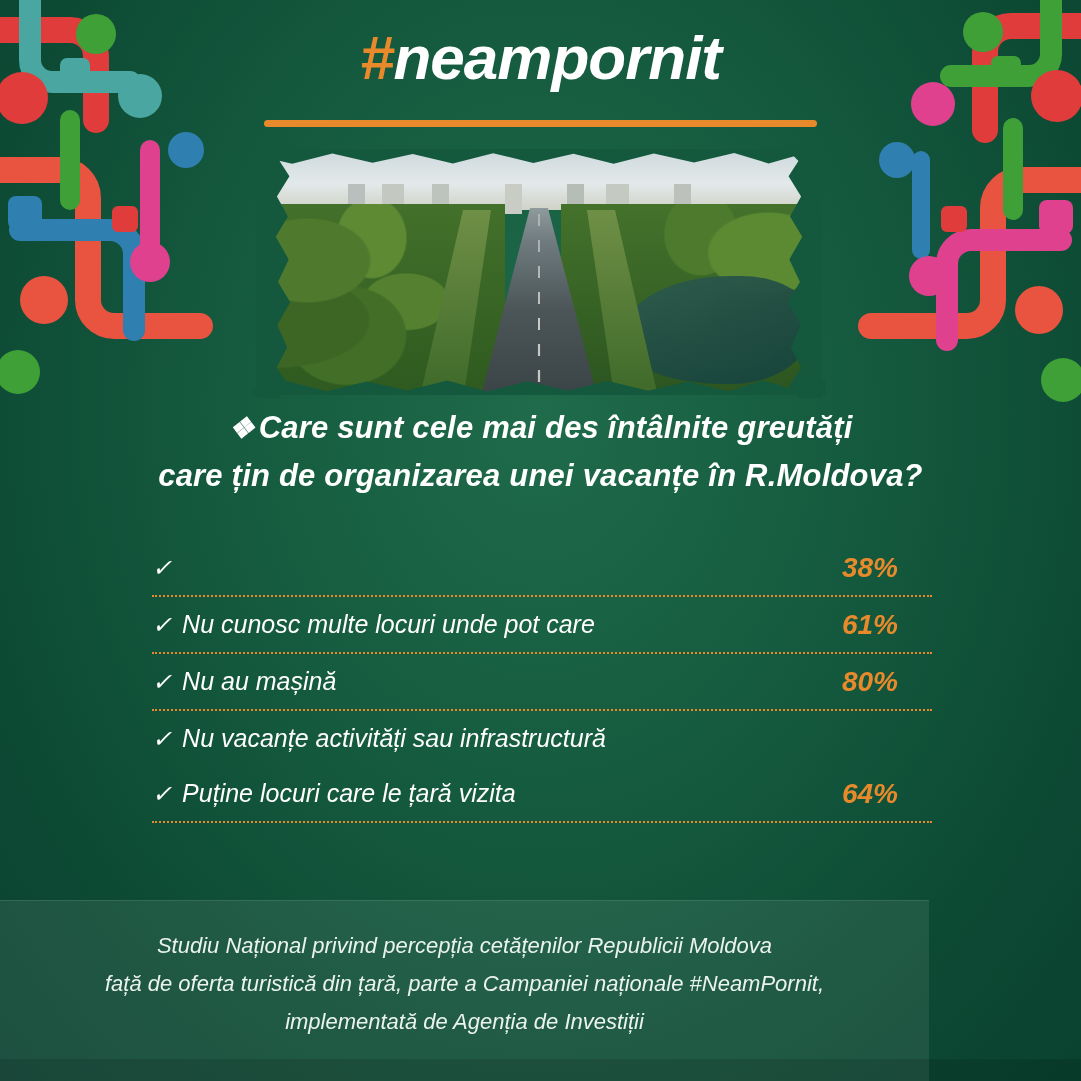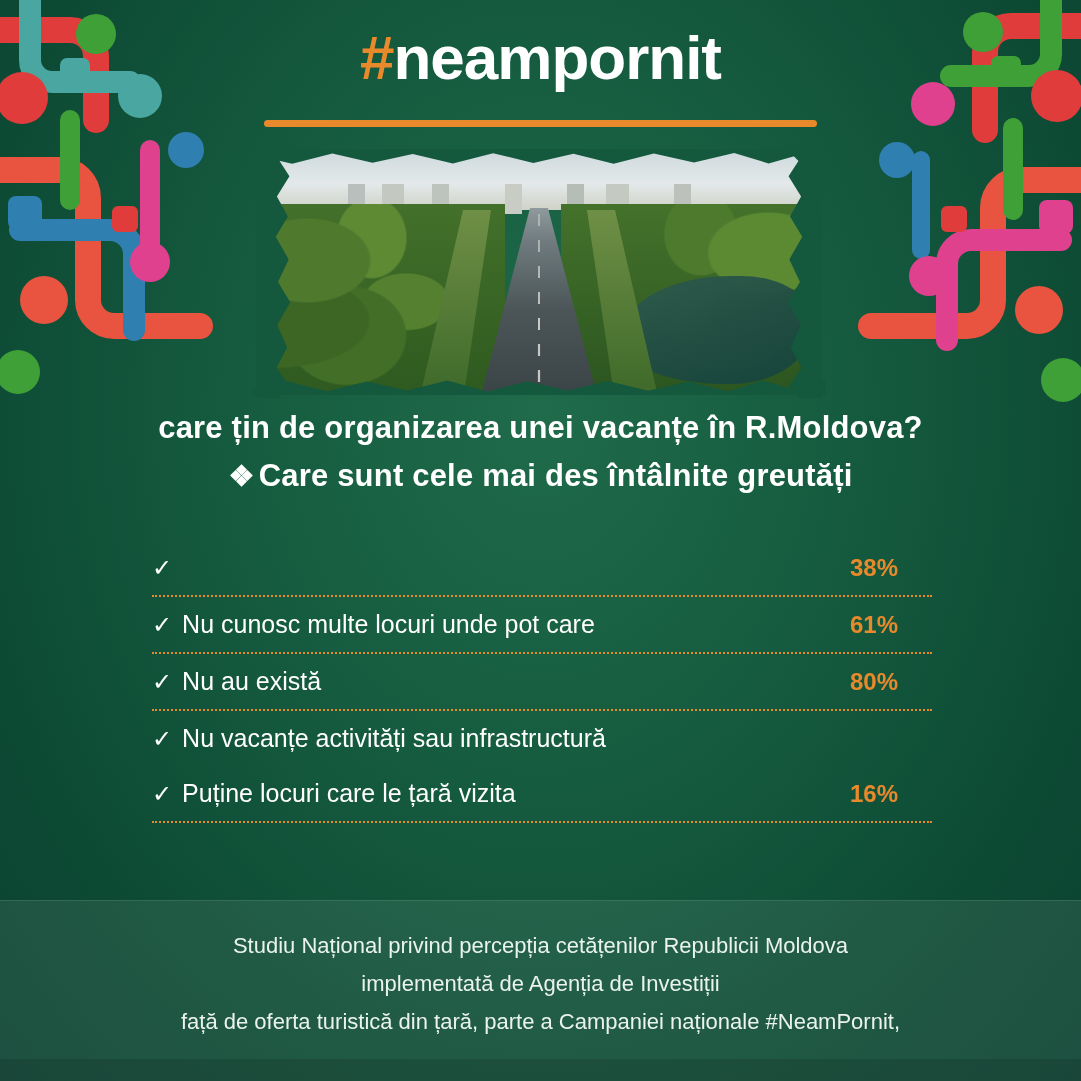--- a/index.html
+++ b/index.html
@@ -18,6 +18,7 @@
     height: 1081px;
     background: radial-gradient(ellipse at 50% 38%, #1f6b4a 0%, #14593e 45%, #0d4a34 75%, #0a4230 100%);
     overflow: hidden;
+    font-style: italic;
   }
 
   

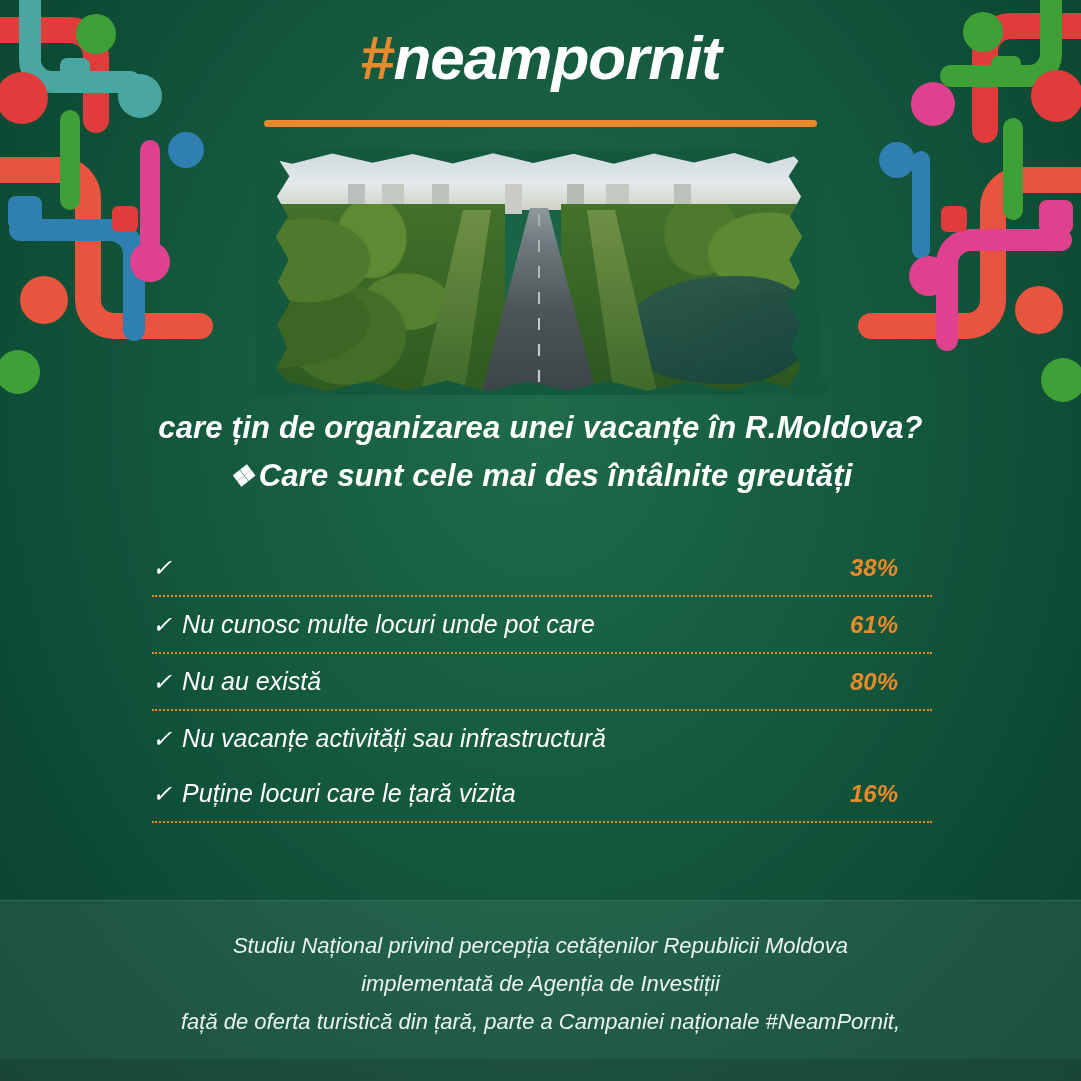--- a/index.html
+++ b/index.html
@@ -309,10 +309,10 @@
   </div>
 
   <div class="question">
-    <div>care țin de organizarea unei vacanțe în R.Moldova?</div>
     <div>
       <span class="bullet">❖</span><span>Care sunt cele mai des întâlnite greutăți</span>
     </div>
+    <div>care țin de organizarea unei vacanțe în R.Moldova?</div>
   </div>
 
   <div class="results">

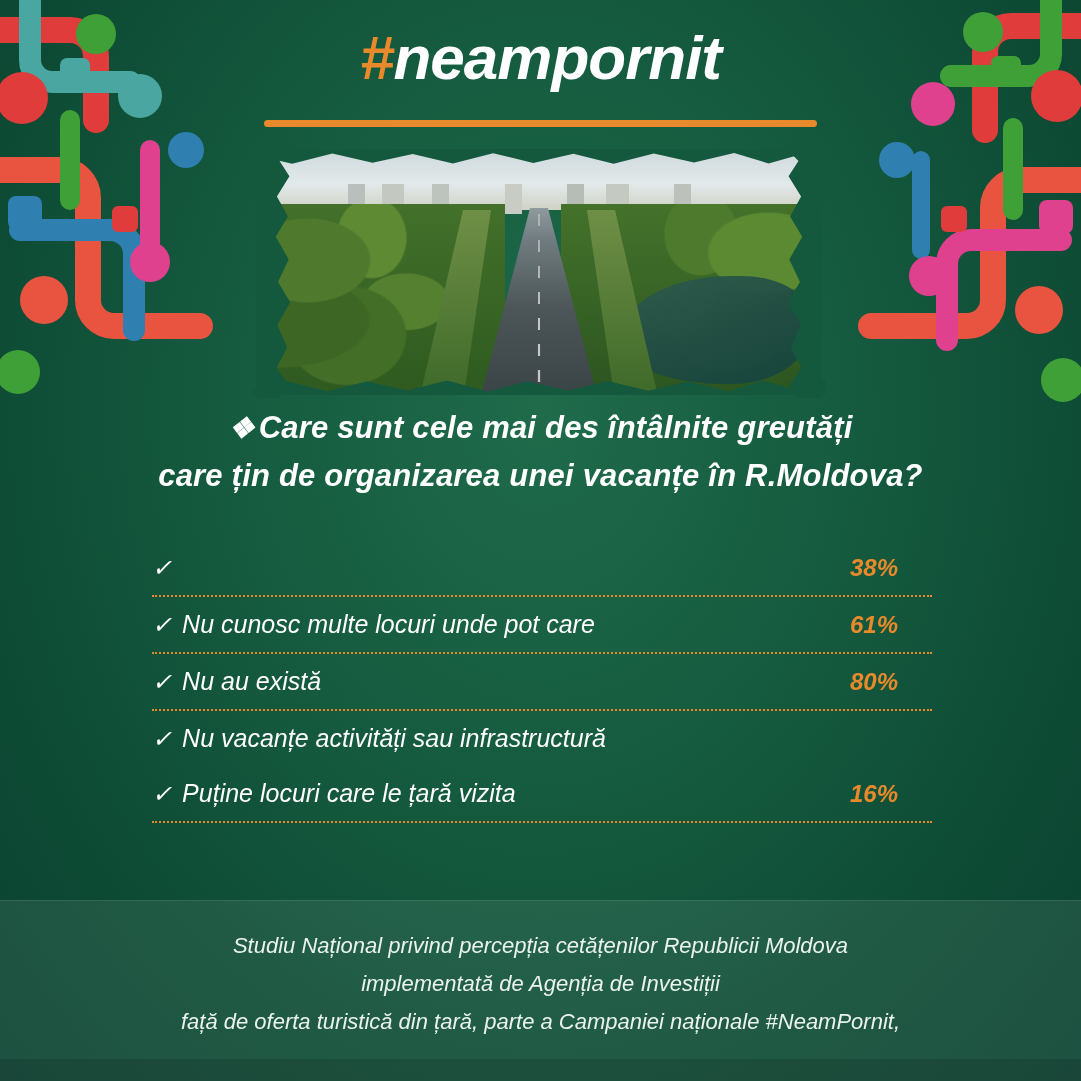--- a/index.html
+++ b/index.html
@@ -203,7 +203,7 @@
   .row .label.indent { padding-left: 34px; }
   .row .value {
     color: #e88a2c;
-    font-size: 24px;
+    font-size: 28px;
     font-weight: bold;
     padding-right: 34px;
   }

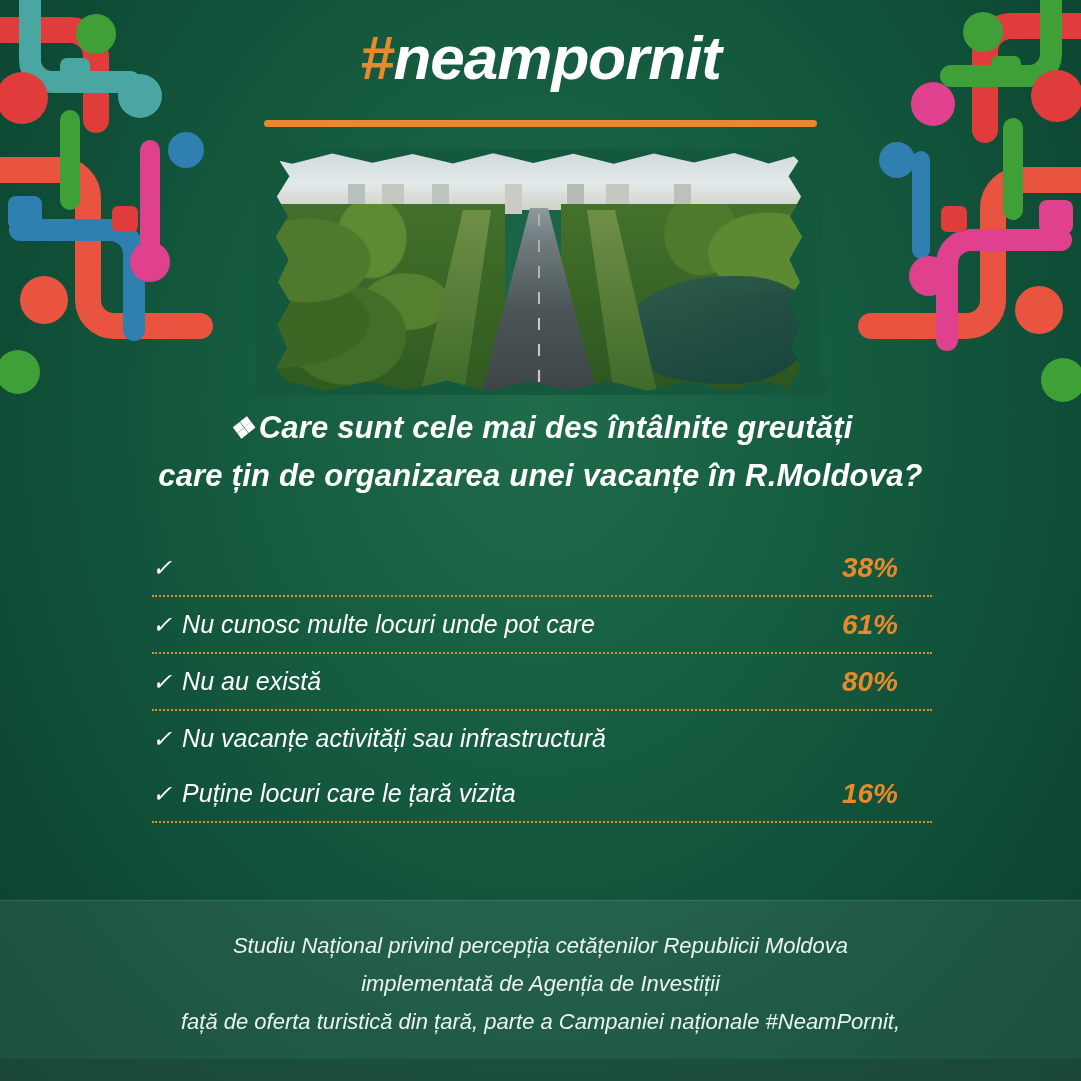--- a/index.html
+++ b/index.html
@@ -335,7 +335,7 @@
     <div class="row">
       <div class="label">
         <span class="tick">✓</span>
-        <span>Nu au există</span>
+        <span>Nu au mașină</span>
       </div>
       <div class="value">80%</div>
     </div>

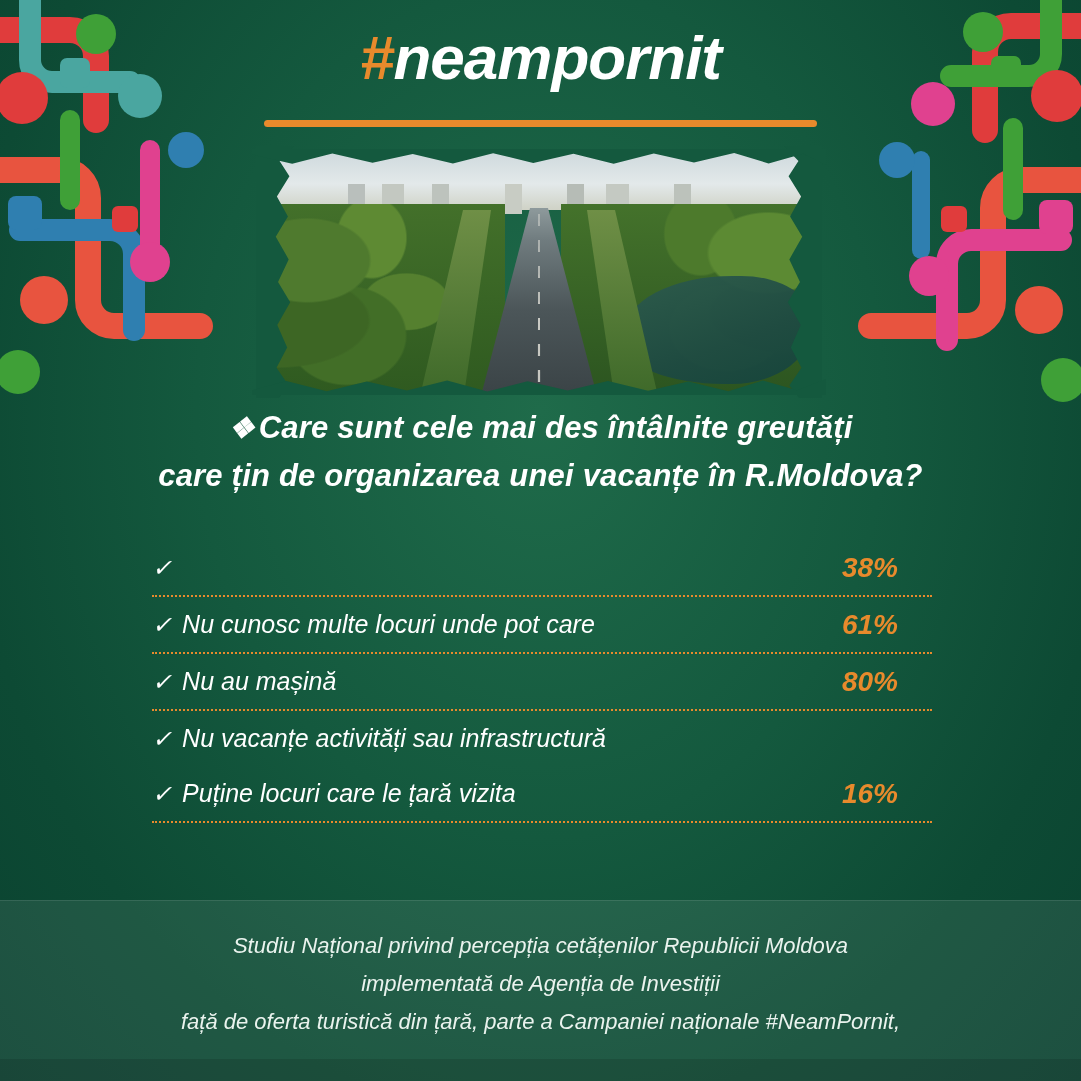--- a/index.html
+++ b/index.html
@@ -354,7 +354,7 @@
         <span class="tick">✓</span>
         <span>Puține locuri care le țară vizita</span>
       </div>
-      <div class="value">16%</div>
+      <div class="value">64%</div>
     </div>
 
   </div>

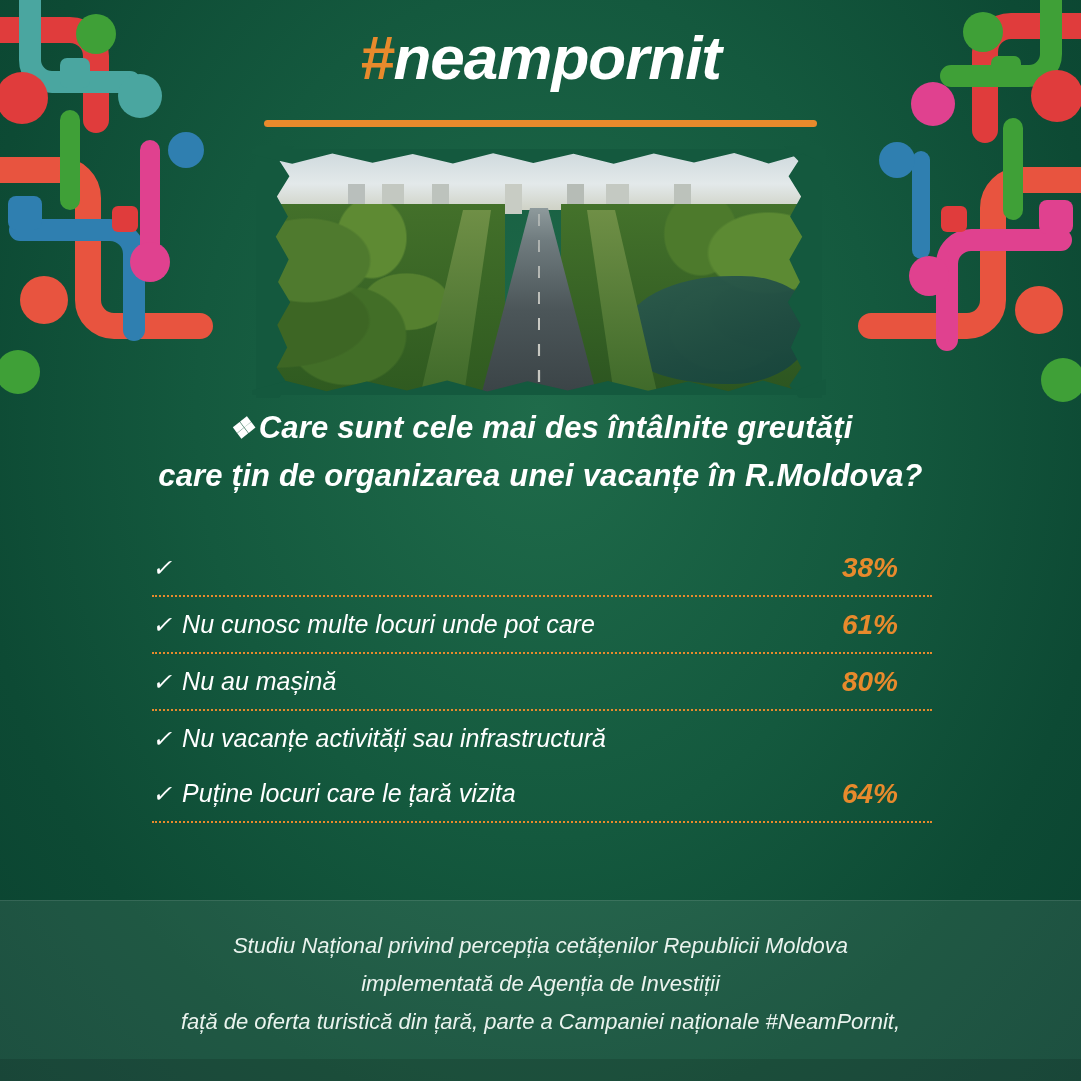--- a/index.html
+++ b/index.html
@@ -213,7 +213,7 @@
     position: absolute;
     left: 0;
     bottom: 0;
-    width: 1081px;
+    width: 929px;
     height: 180px;
     background: rgba(255,255,255,0.08);
     border-top: 1px solid rgba(255,255,255,0.10);

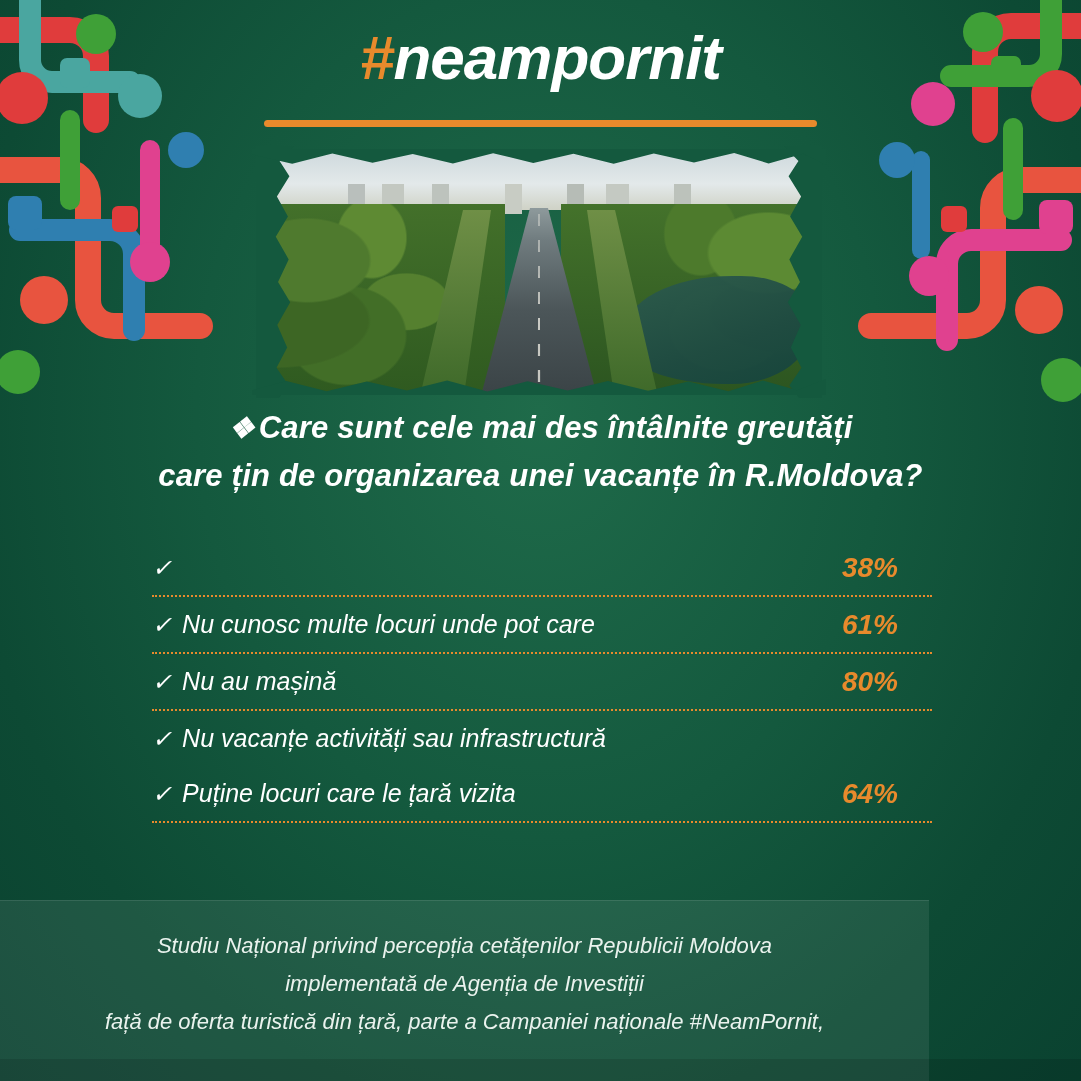--- a/index.html
+++ b/index.html
@@ -362,8 +362,8 @@
   <div class="footer">
     <div class="inner">
       <div>Studiu Național privind percepția cetățenilor Republicii Moldova</div>
+      <div>față de oferta turistică din țară, parte a Campaniei naționale #NeamPornit,</div>
       <div>implementată de Agenția de Investiții</div>
-      <div>față de oferta turistică din țară, parte a Campaniei naționale #NeamPornit,</div>
     </div>
     <div class="footer-strip"></div>
   </div>

